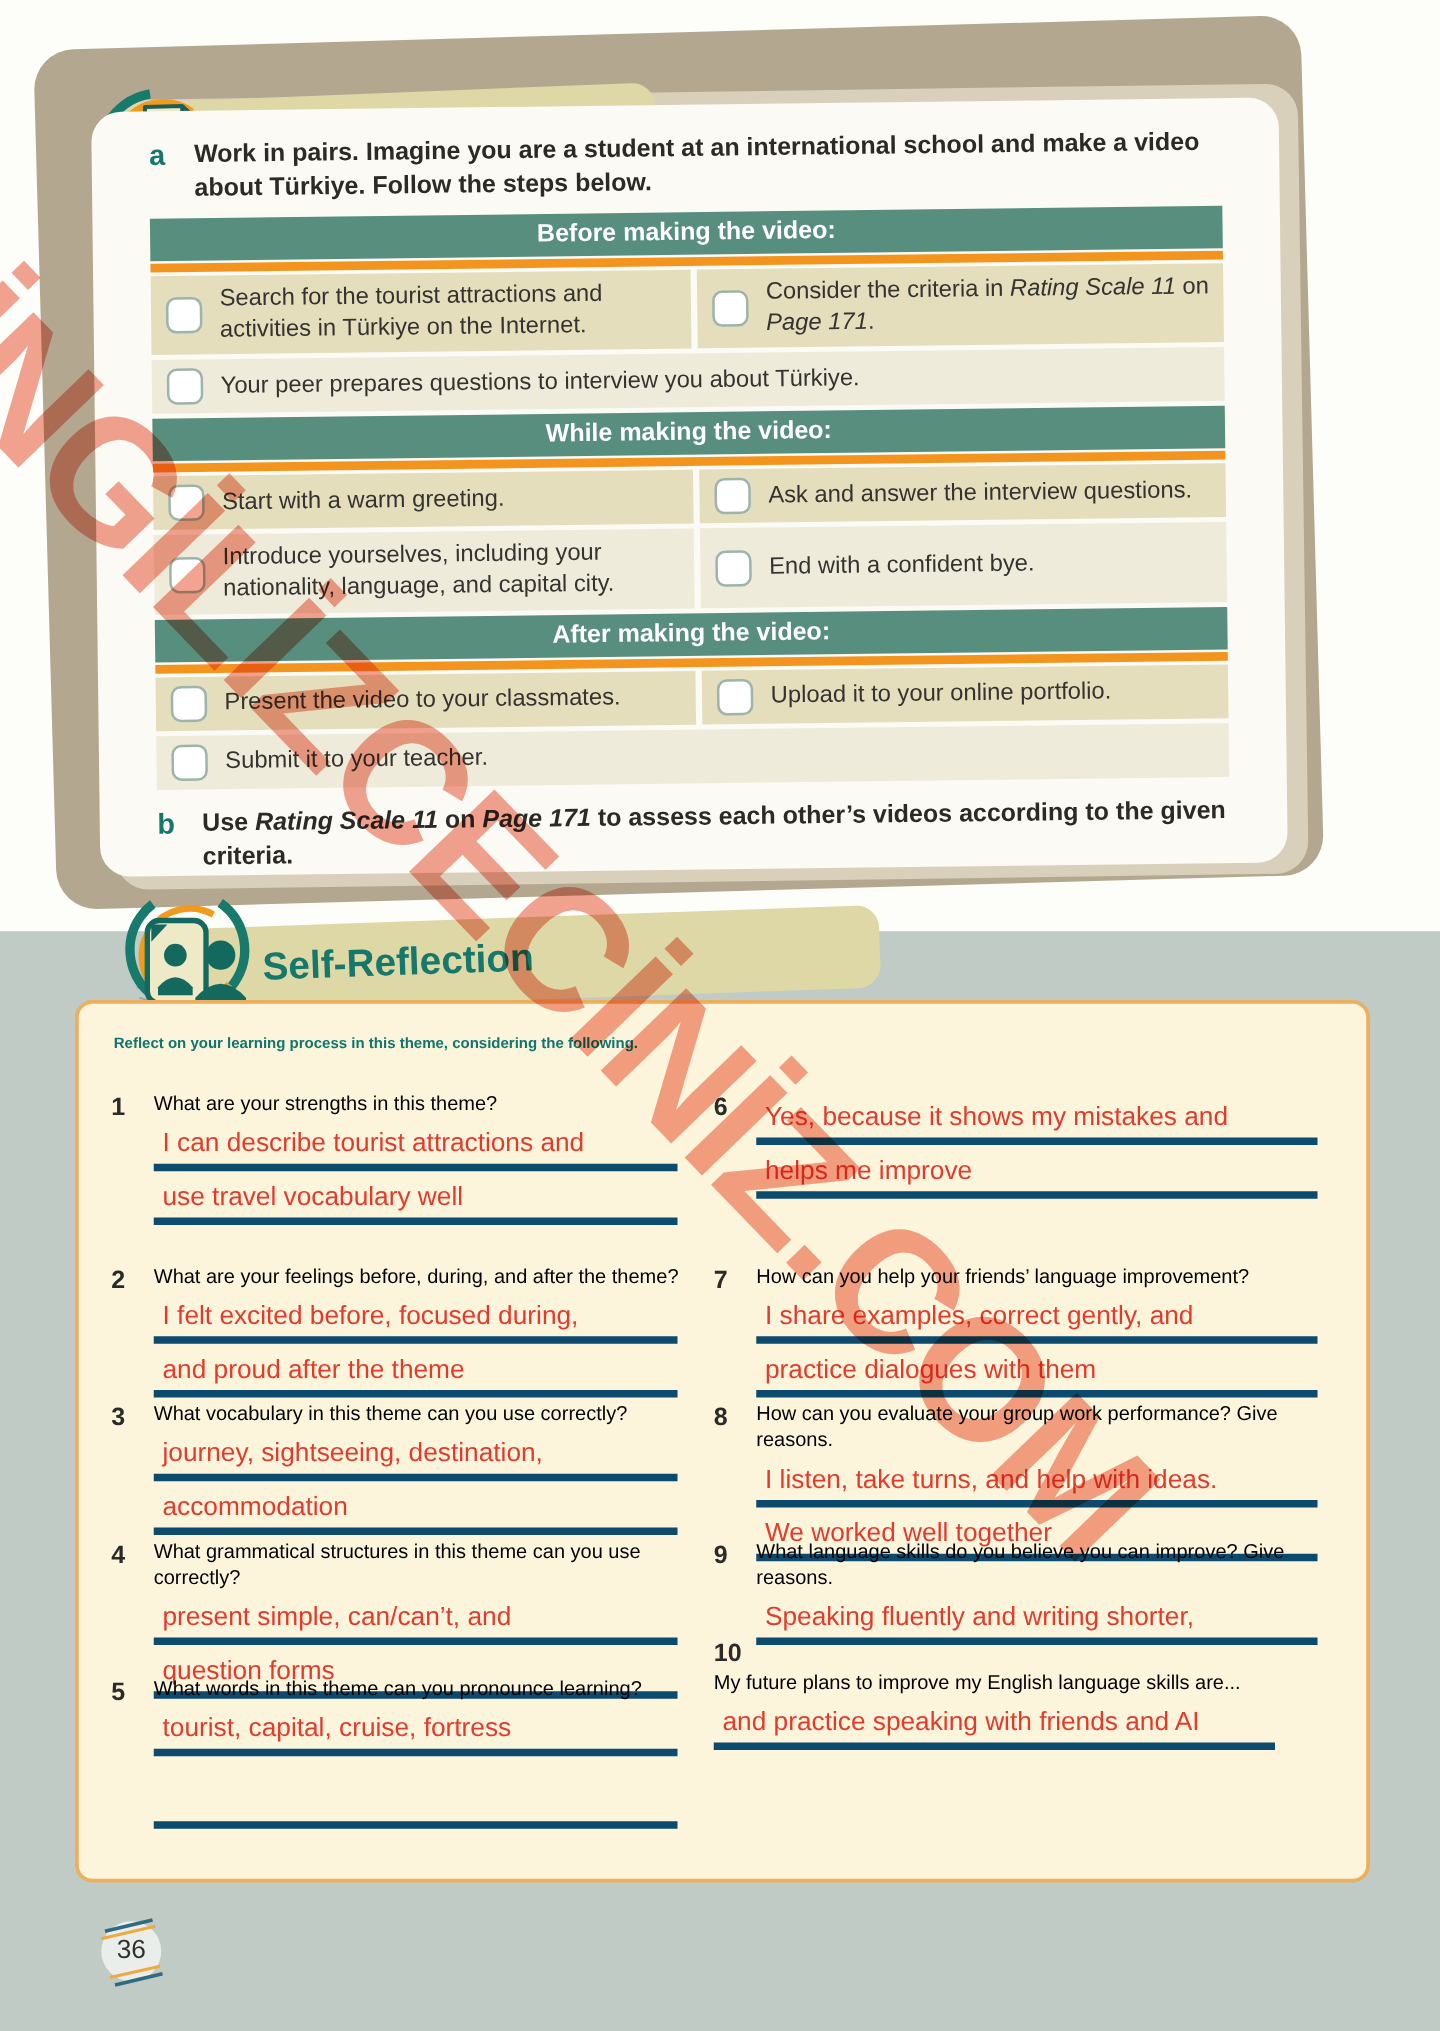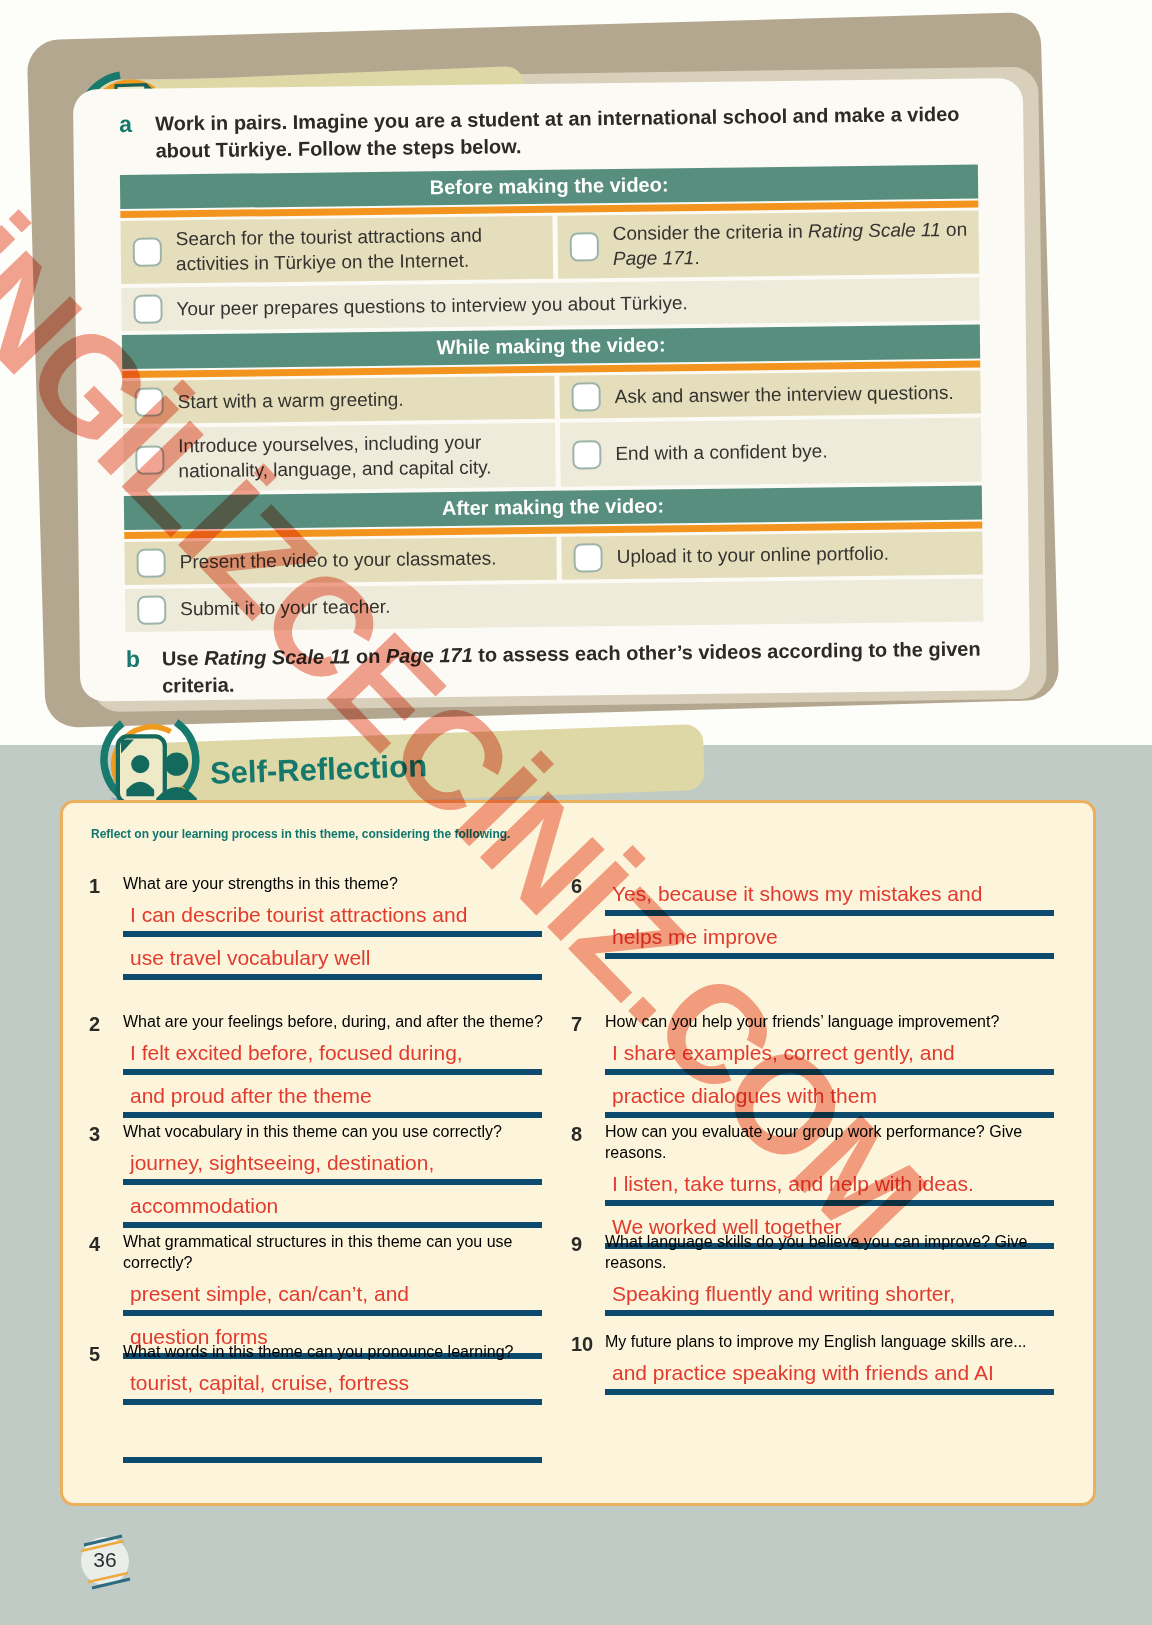--- a/index.html
+++ b/index.html
@@ -272,7 +272,7 @@
         <span class="ans">Speaking fluently and writing shorter,</span>
       </div>
     </div>
-    <div class="q-block col-r" style="left:508px;top:528px;">
+    <div class="q-block col-r" style="left:508px;top:507px;flex-direction:column;">
       <div class="q-num">10</div>
       <div class="q-body">
         <div class="q-text">My future plans to improve my English language skills are...</div>

